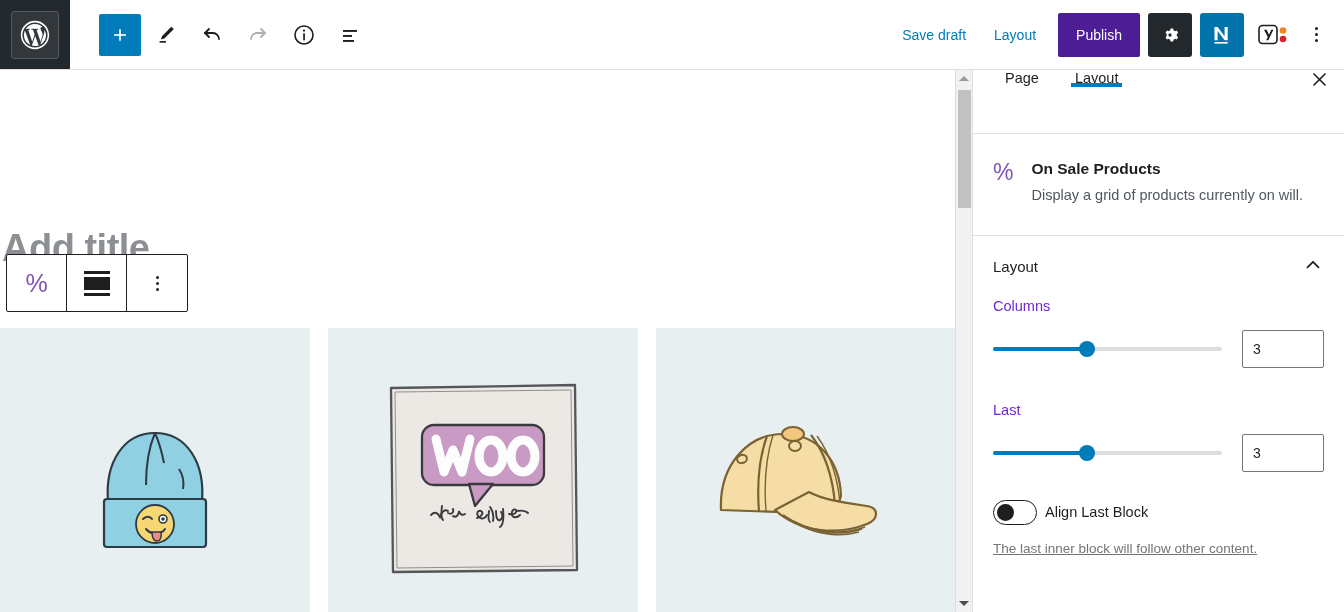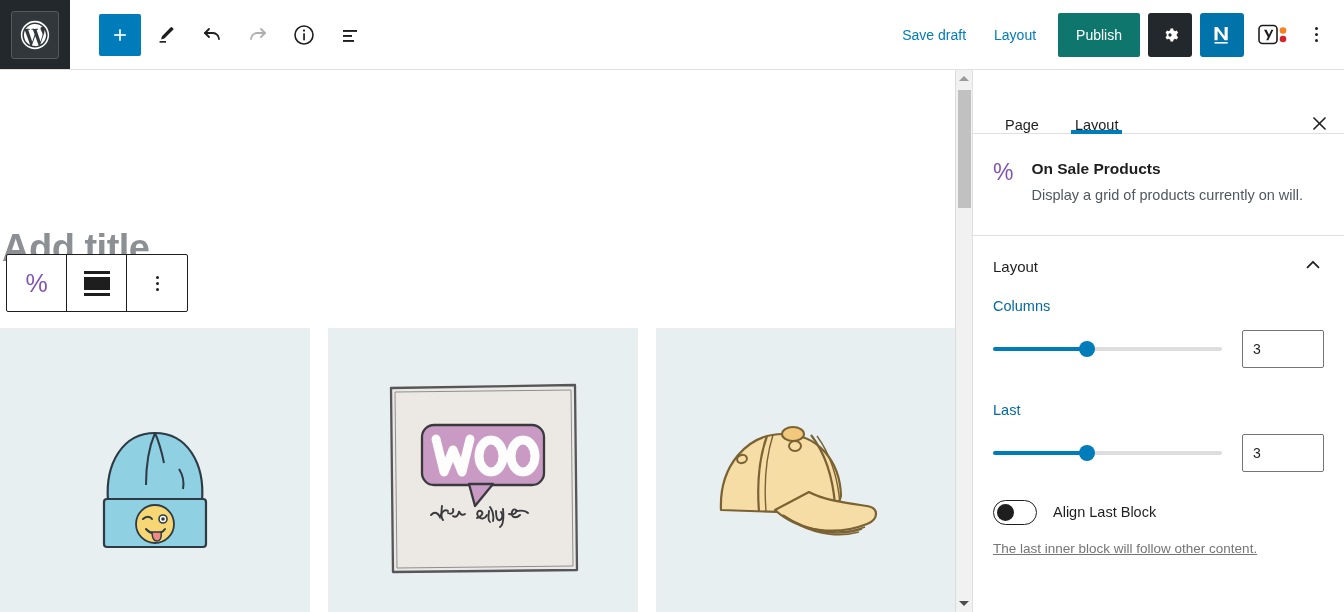--- a/index.html
+++ b/index.html
@@ -58,7 +58,7 @@
     white-space: nowrap;
   }
   .publish-btn {
-    background: #0f766e; color: #fff; font-size: 14px;
+    background: #4c1d95; color: #fff; font-size: 14px;
     padding: 0 18px; height: 44px; line-height: 44px;
     border-radius: 2px; border: none; cursor: pointer; margin-left: 8px;
     font-family: "Liberation Sans", sans-serif;

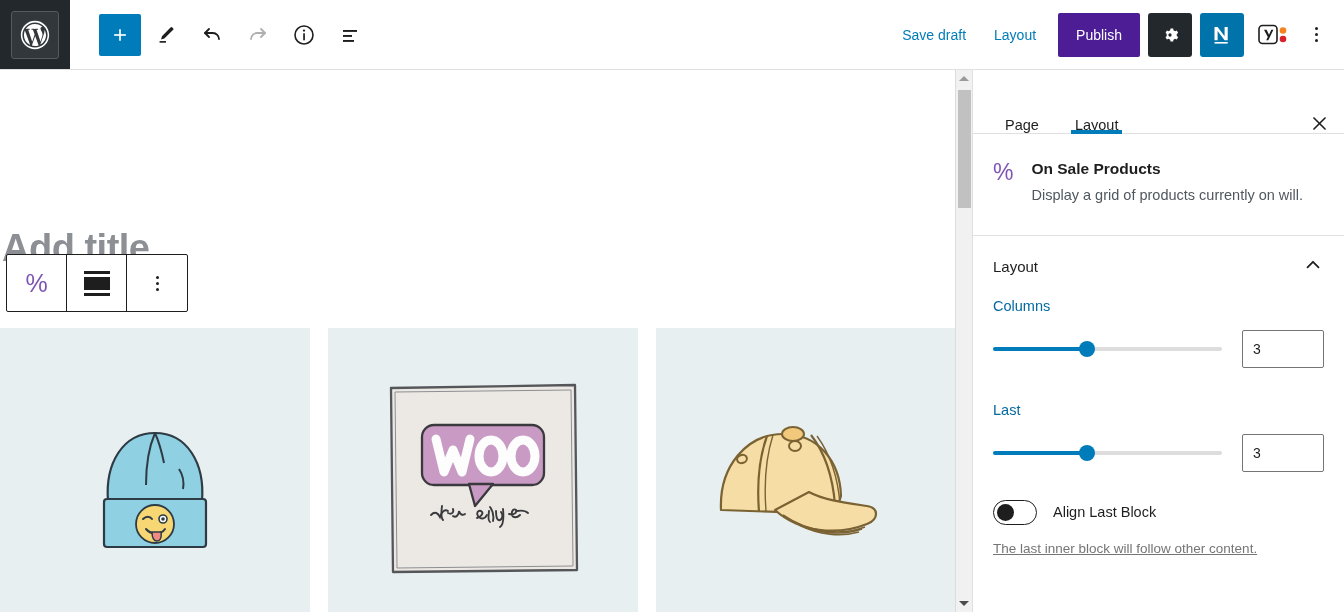--- a/index.html
+++ b/index.html
@@ -166,7 +166,7 @@
     overflow: hidden;
   }
   .sb-tabs {
-    height: 64px; display: flex; align-items: flex-end;
+    height: 64px; display: flex; align-items: flex-start;
     border-bottom: 1px solid #e0e0e0; position: relative;
     padding-left: 14px;
   }

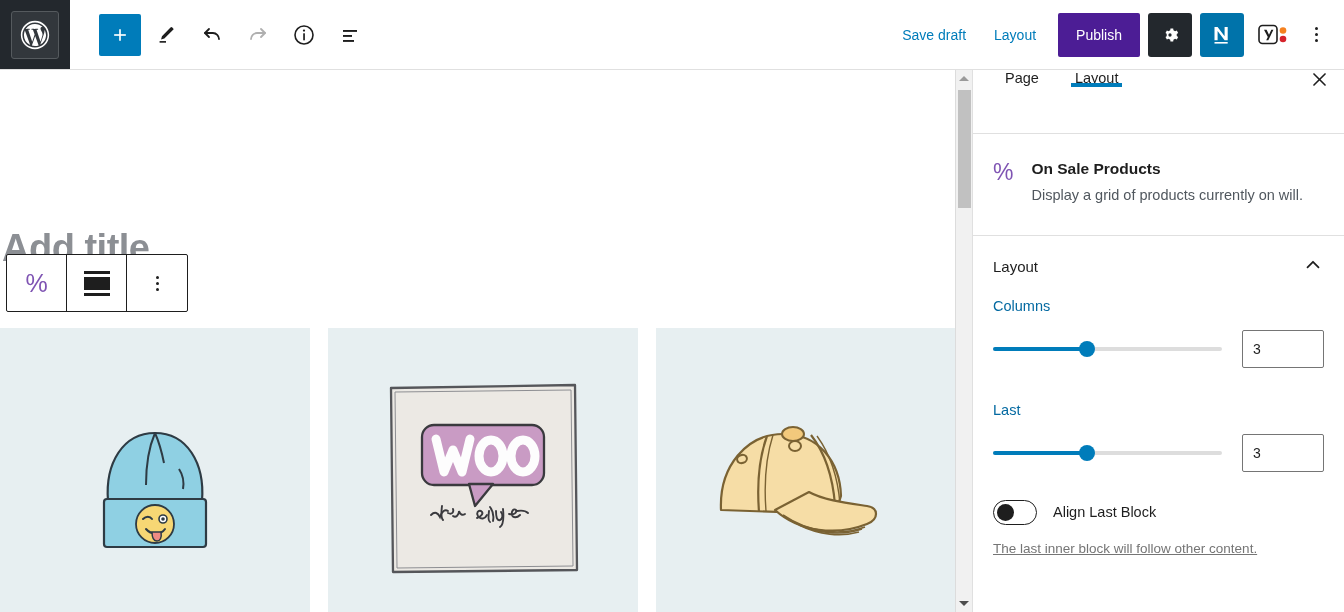--- a/index.html
+++ b/index.html
@@ -205,7 +205,7 @@
   .chev { margin-left: auto; }
 
   .panel-body { padding: 0 20px 0 20px; }
-  .field-label { font-size: 14.5px; color: #0369a1; margin-bottom: 16px; }
+  .field-label { font-size: 14.5px; color: #6d28d9; margin-bottom: 16px; }
   .field-row { display: flex; align-items: center; gap: 20px; margin-bottom: 34px; }
   .slider { position: relative; flex: 1; height: 20px; display: flex; align-items: center; }
   .slider .track { position: absolute; left: 0; right: 0; height: 4px; background: #ddd; border-radius: 2px; }

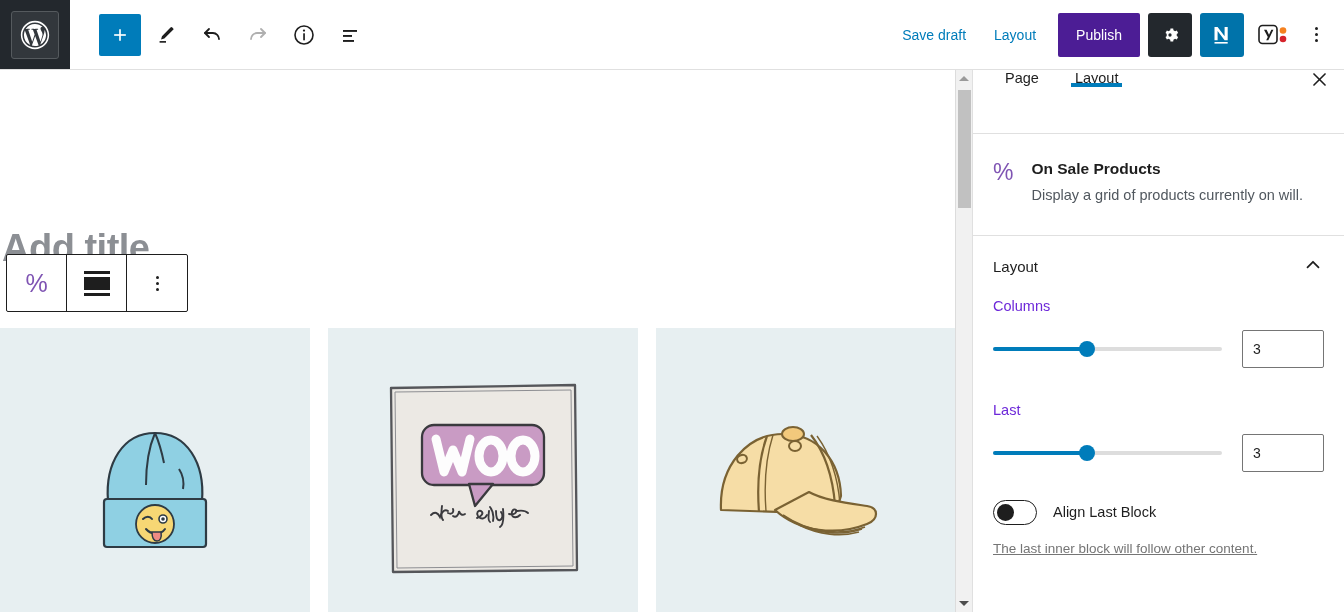--- a/index.html
+++ b/index.html
@@ -219,7 +219,7 @@
     font-size: 14px; padding: 0 10px; color: #1e1e1e; background: #fff;
     font-family: "Liberation Sans", sans-serif;
   }
-  .toggle-row { display: flex; align-items: center; gap: 16px; padding: 0 20px; margin-top: -6px; }
+  .toggle-row { display: flex; align-items: center; gap: 8px; padding: 0 20px; margin-top: -6px; }
   .toggle {
     width: 44px; height: 25px; border-radius: 13px;
     border: 1.5px solid #1e1e1e; background: #fff;

